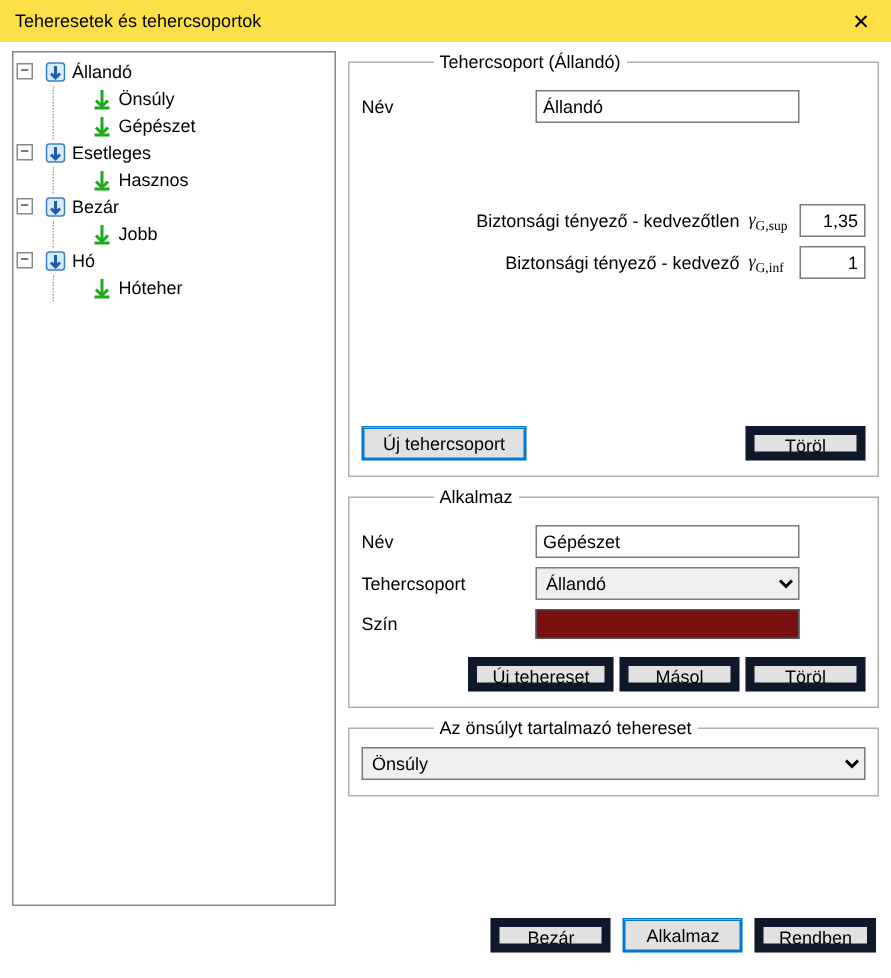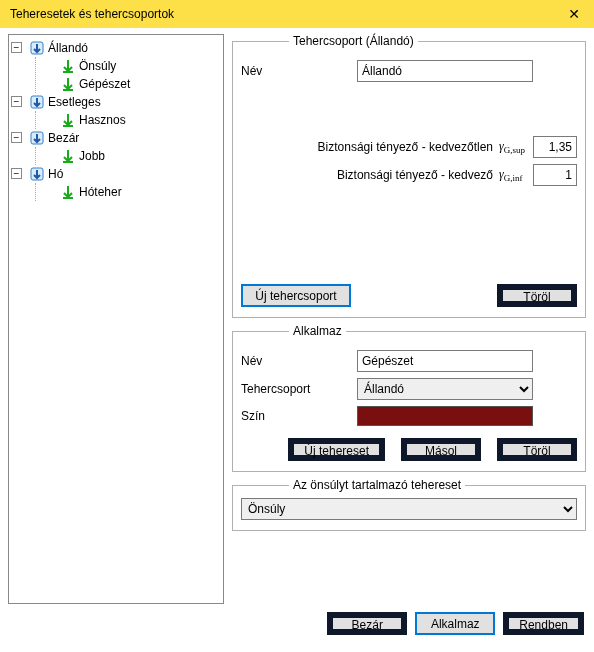--- a/index.html
+++ b/index.html
@@ -119,7 +119,7 @@
     border: 1px solid #555;
   }
 
-  .btnrow { display: flex; gap: 16px; margin-top: 12px; }
+  .btnrow { display: flex; gap: 4px; margin-top: 12px; }
   .btnrow.right-end { justify-content: flex-end; }
   button.win {
     height: 23px;

